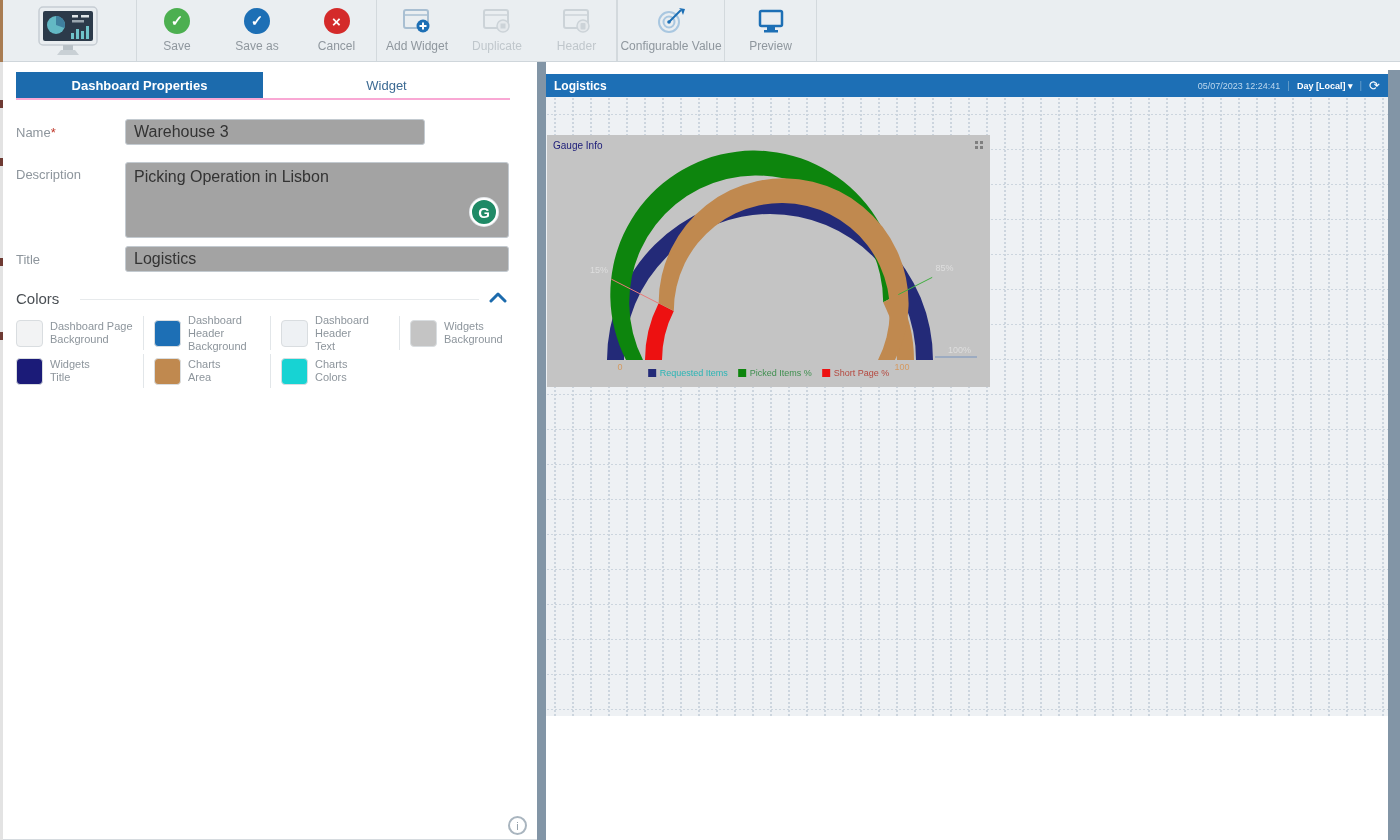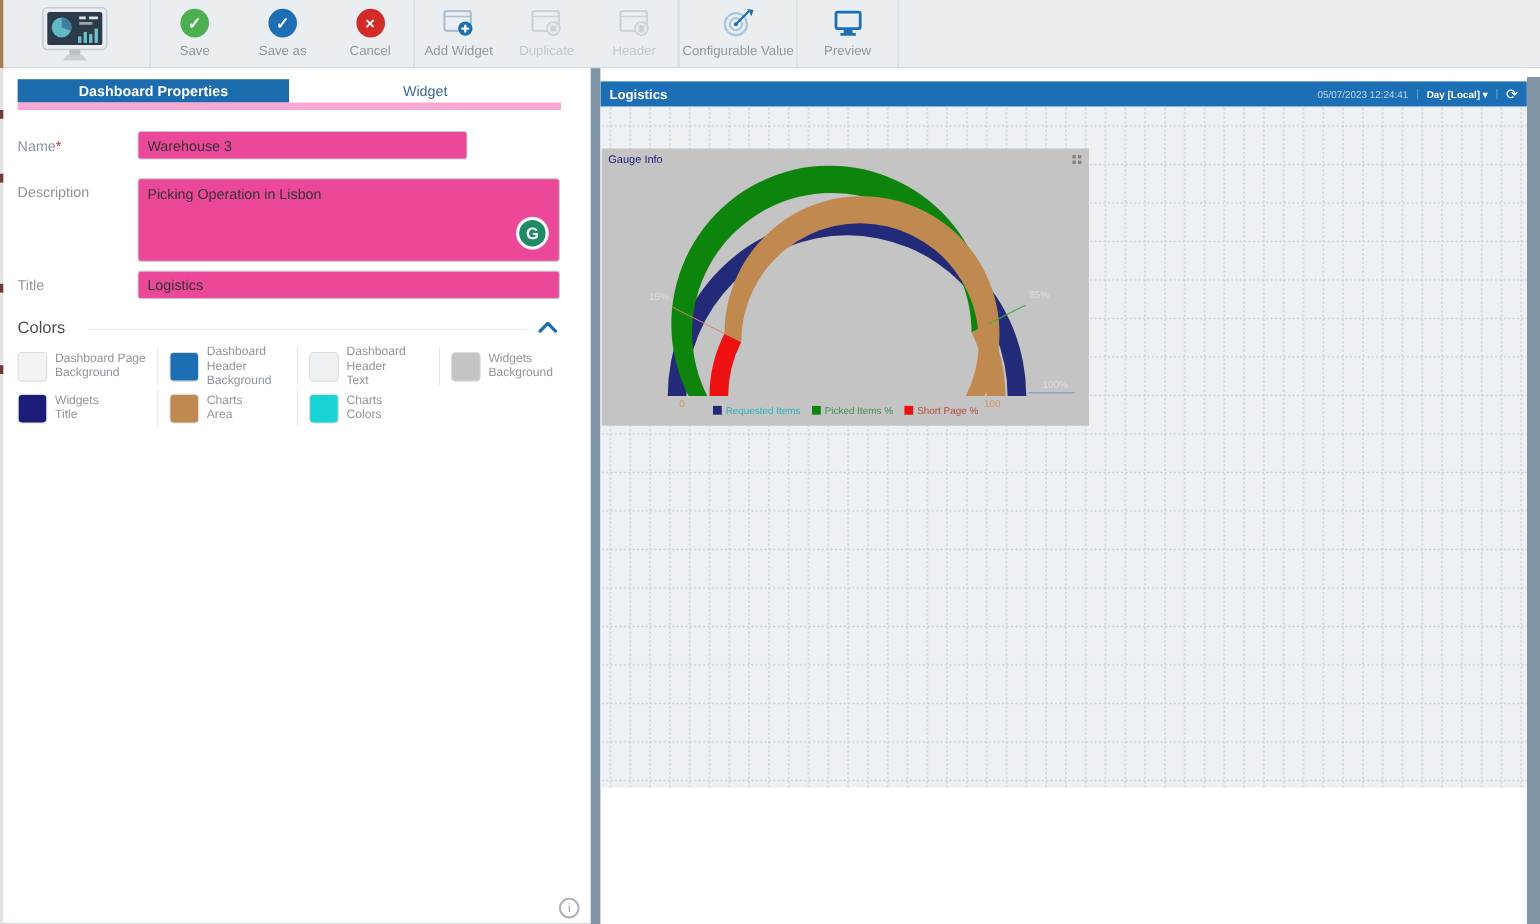--- a/index.html
+++ b/index.html
@@ -31,7 +31,7 @@
   .left-panel{position:absolute;left:0;top:62px;width:537px;height:778px;background:#fff;
               border-bottom:1px solid #d6dbdf}
   .tabs{position:absolute;left:16px;top:10px;width:494px;height:28px;display:flex;
-        border-bottom:7px solid #f9a8d4}
+        border-bottom:2px solid #f9a8d4}
   .tab{flex:1;display:flex;align-items:center;justify-content:center;font-size:13px;cursor:pointer}
   .tab.active{background:#1c6bad;color:#fff;font-weight:bold}
   .tab.inactive{background:#fff;color:#3c6a93}

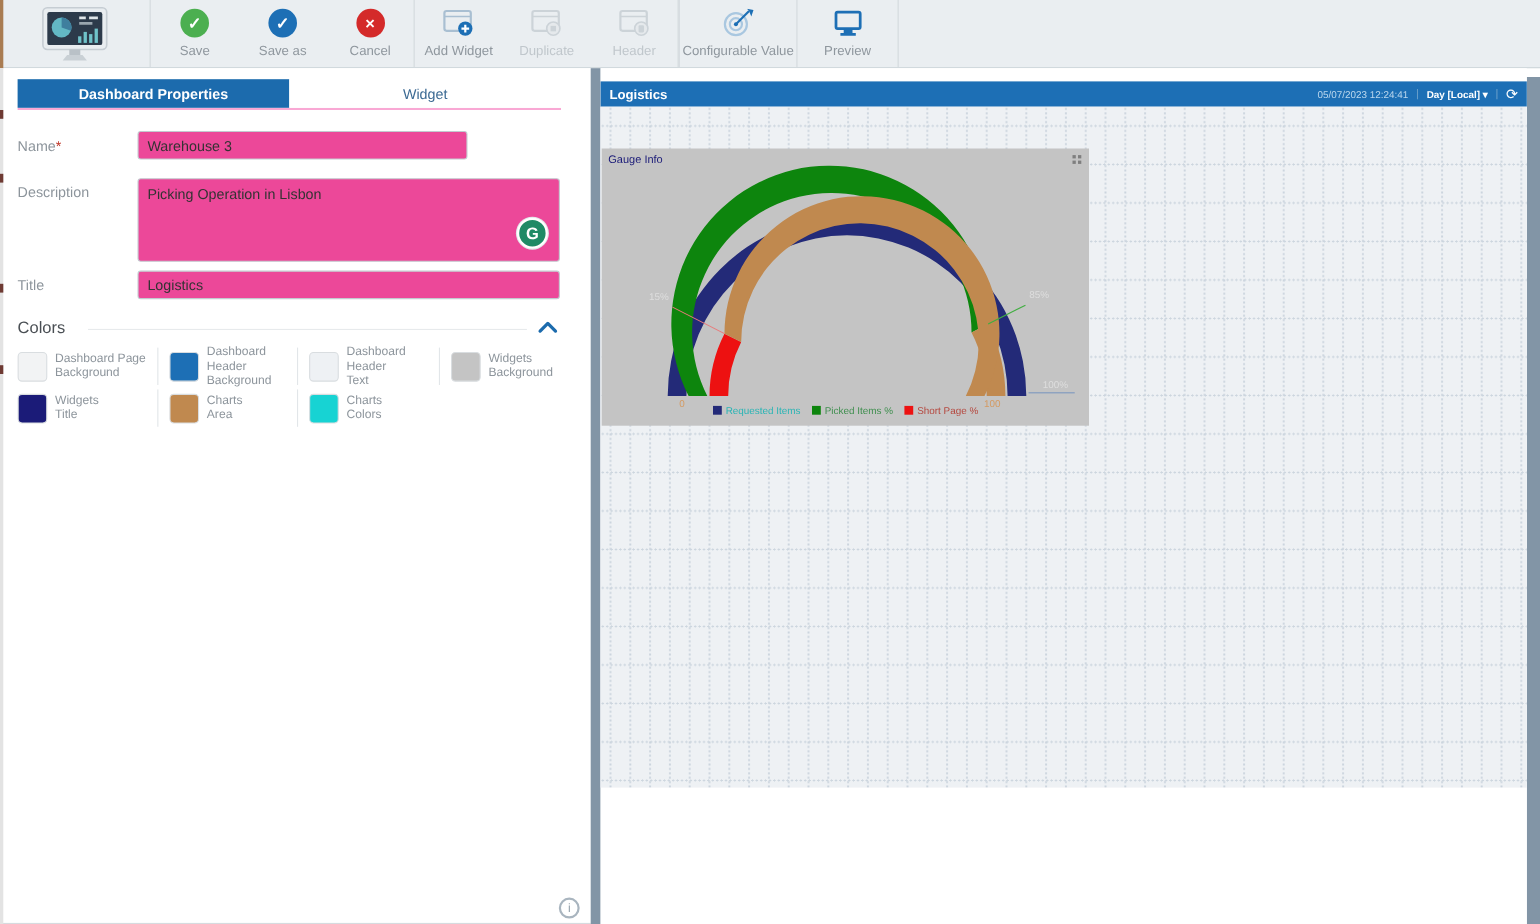--- a/index.html
+++ b/index.html
@@ -37,8 +37,8 @@
   .tab.inactive{background:#fff;color:#3c6a93}
   .f-label{position:absolute;left:16px;font-size:13px;color:#8d959c}
   .req{color:#c0392b}
-  .f-input{position:absolute;border:1px solid #c3cad0;border-radius:3px;font-size:13px;
-           color:#333;padding:0 8px;font-family:"Liberation Sans",sans-serif;background:#ec4899}
+  .f-input{position:absolute;border:1px solid #c3cad0;border-radius:3px;font-size:16px;
+           color:#333;padding:0 8px;font-family:"Liberation Sans",sans-serif;background:#a3a3a3}
   textarea.f-input{resize:none;padding-top:6px;line-height:16px}
   .grammarly{position:absolute;left:470px;top:136px;width:28px;height:28px;border-radius:50%;
              background:#1f8a66;border:2px solid #fff;box-shadow:0 0 0 1px #e3e7ea;

